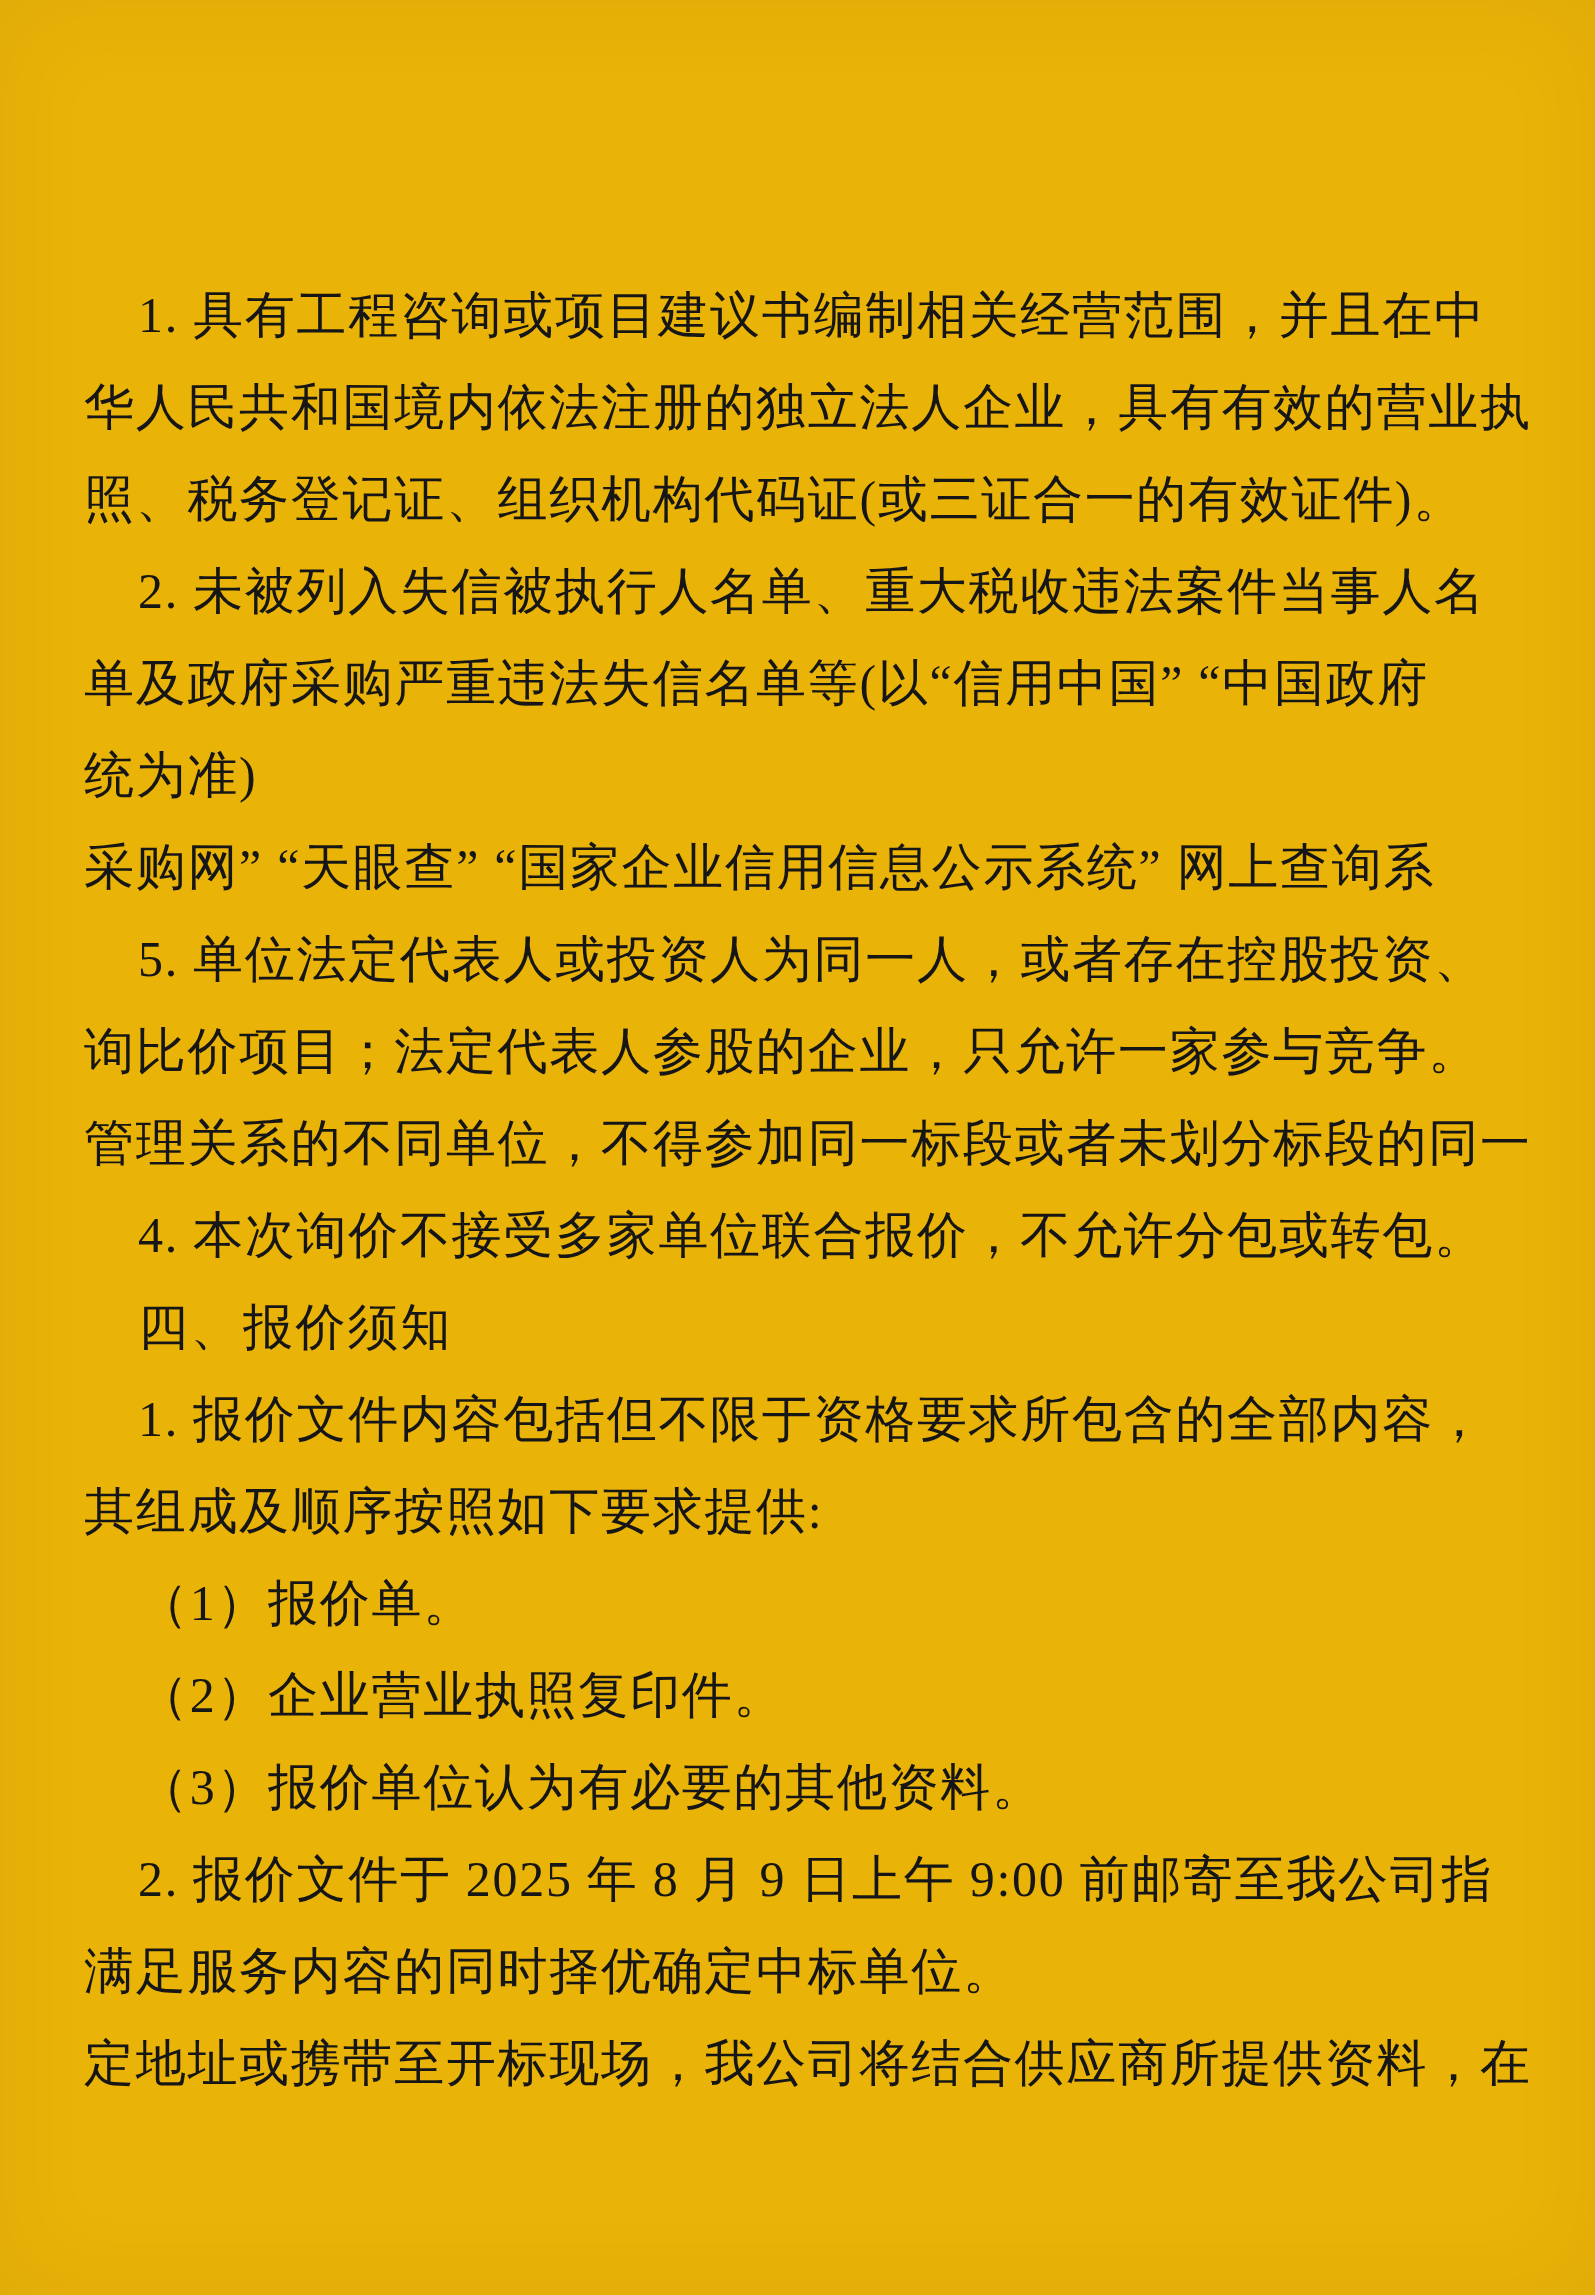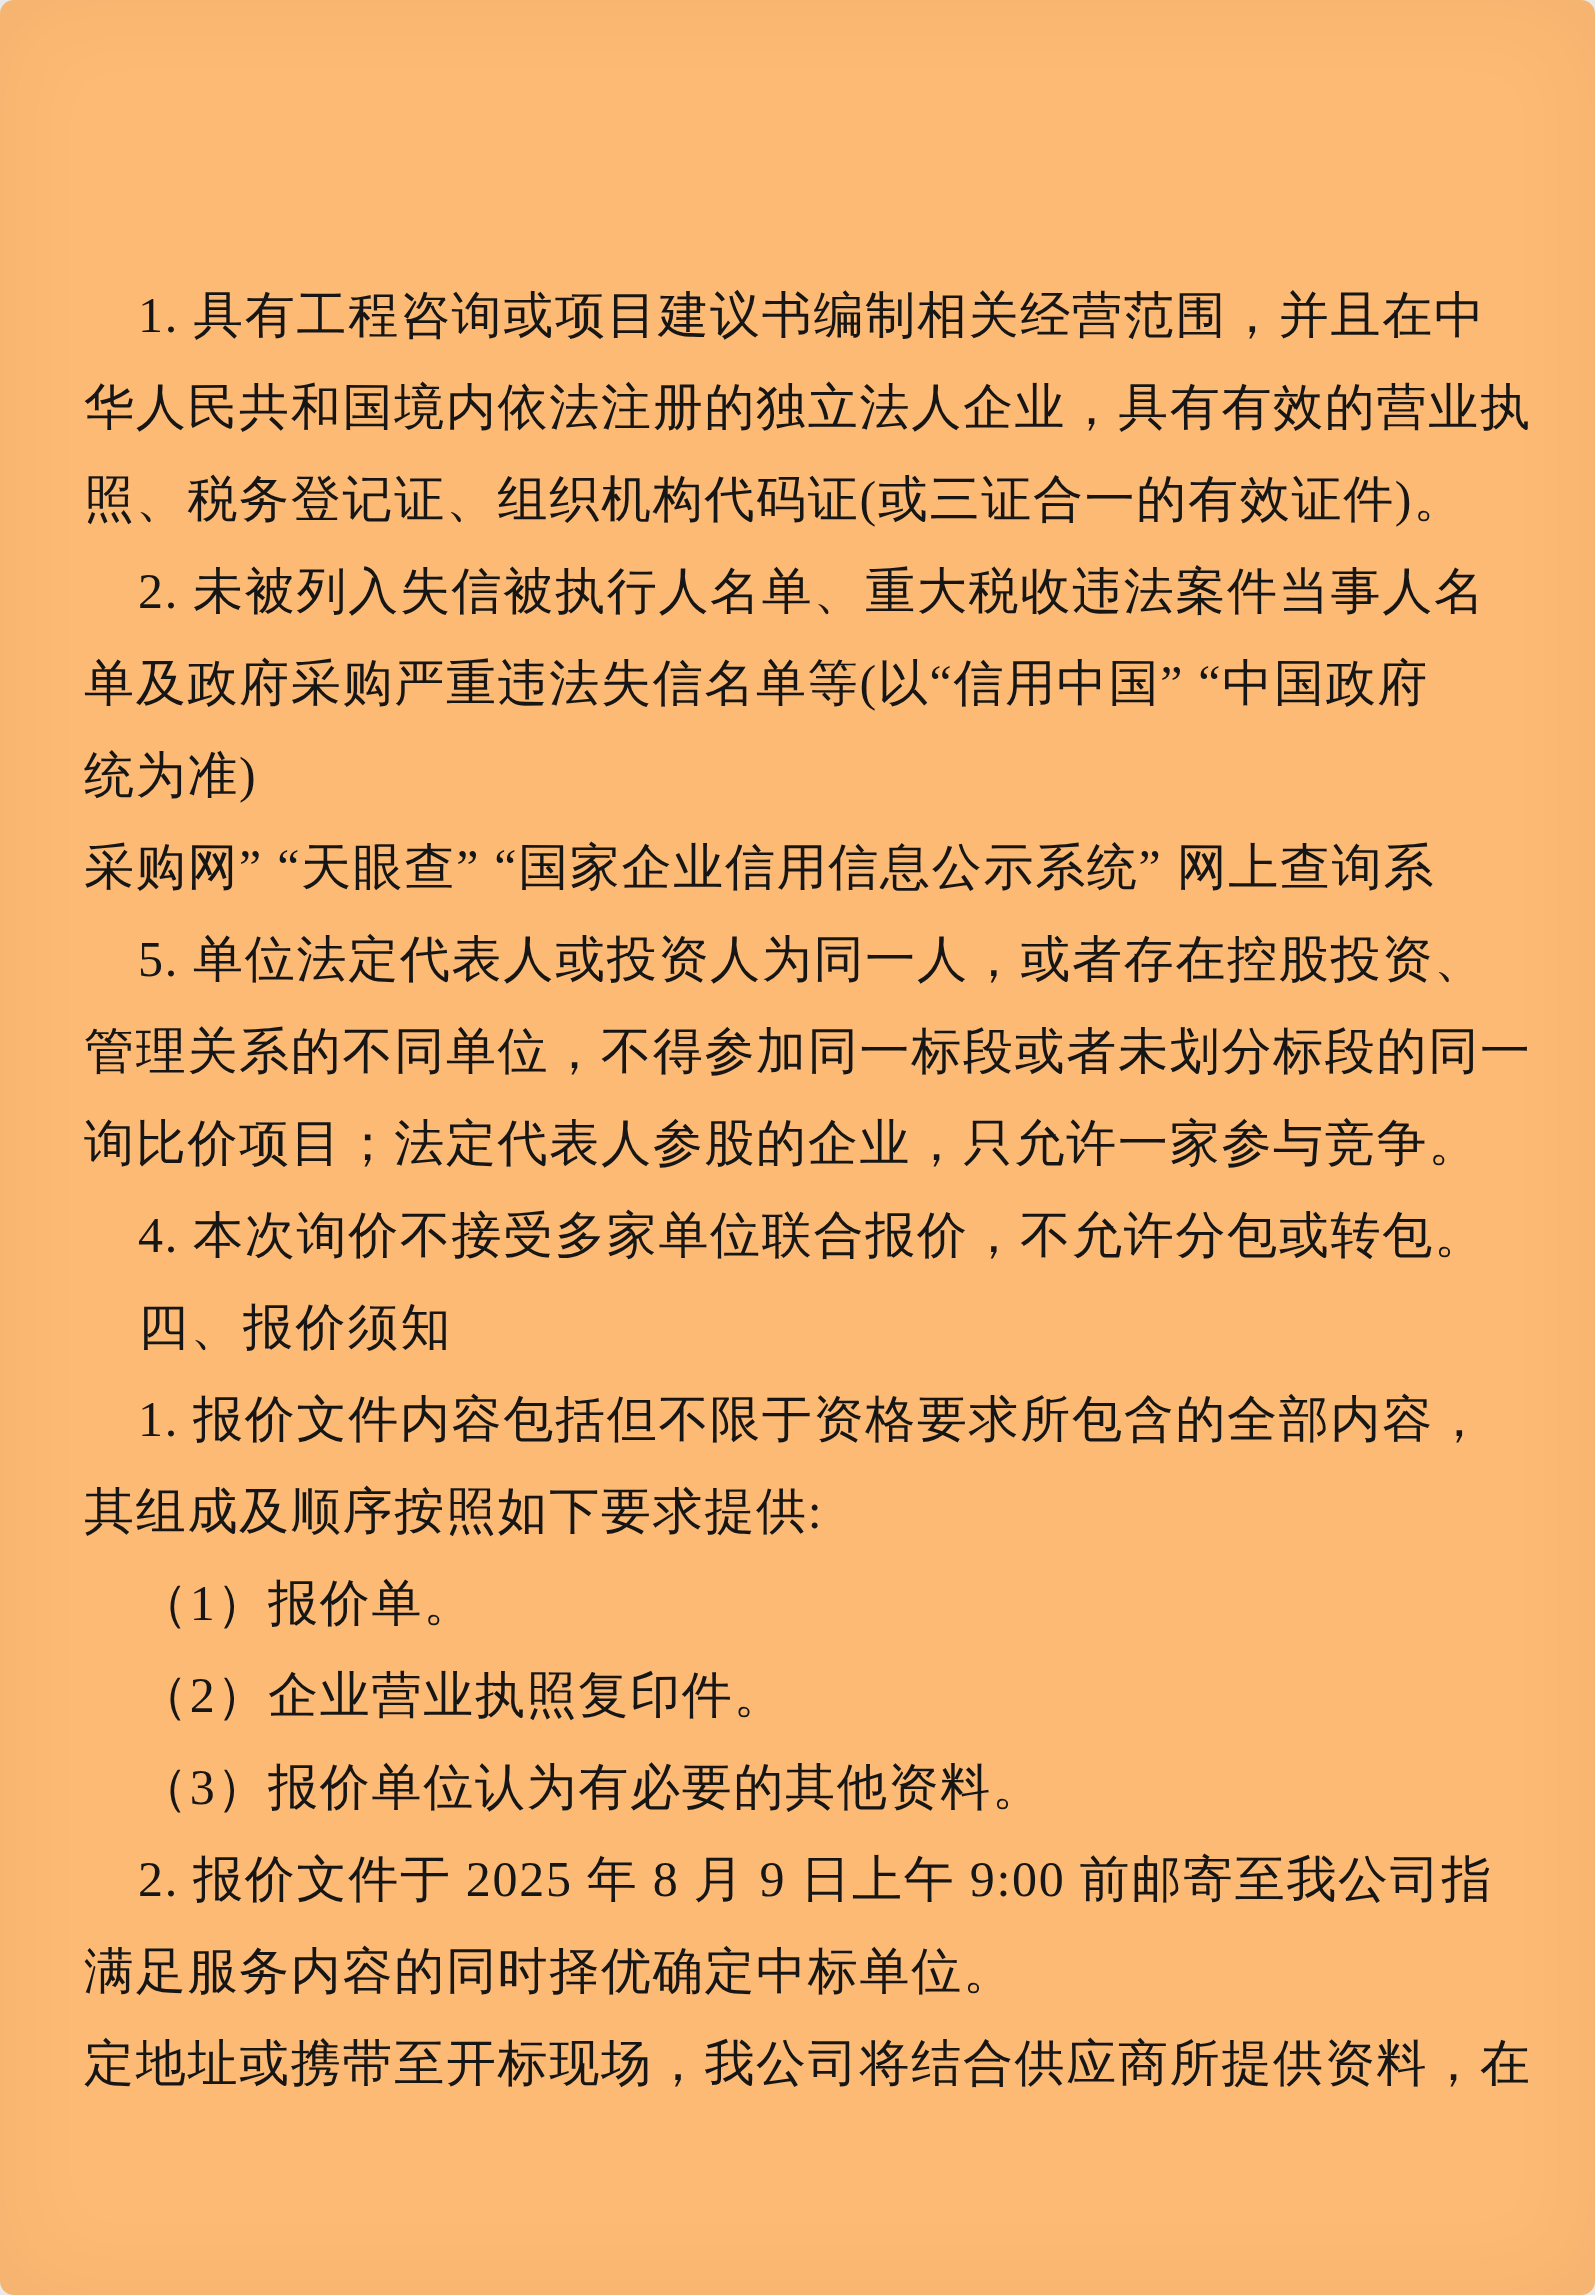--- a/index.html
+++ b/index.html
@@ -12,12 +12,11 @@
     width: 1595px;
     height: 2295px;
     margin: 0 auto;
-    background: #fdba74;
+    background: #eab308;
     box-shadow: inset 0 0 101px rgba(0,0,0,0.05);
     overflow: hidden;
     font-family: "Liberation Serif", "DejaVu Serif", serif;
     color: #161616;
-    border-radius: 14px;
   }
   .text-block {
     position: absolute;

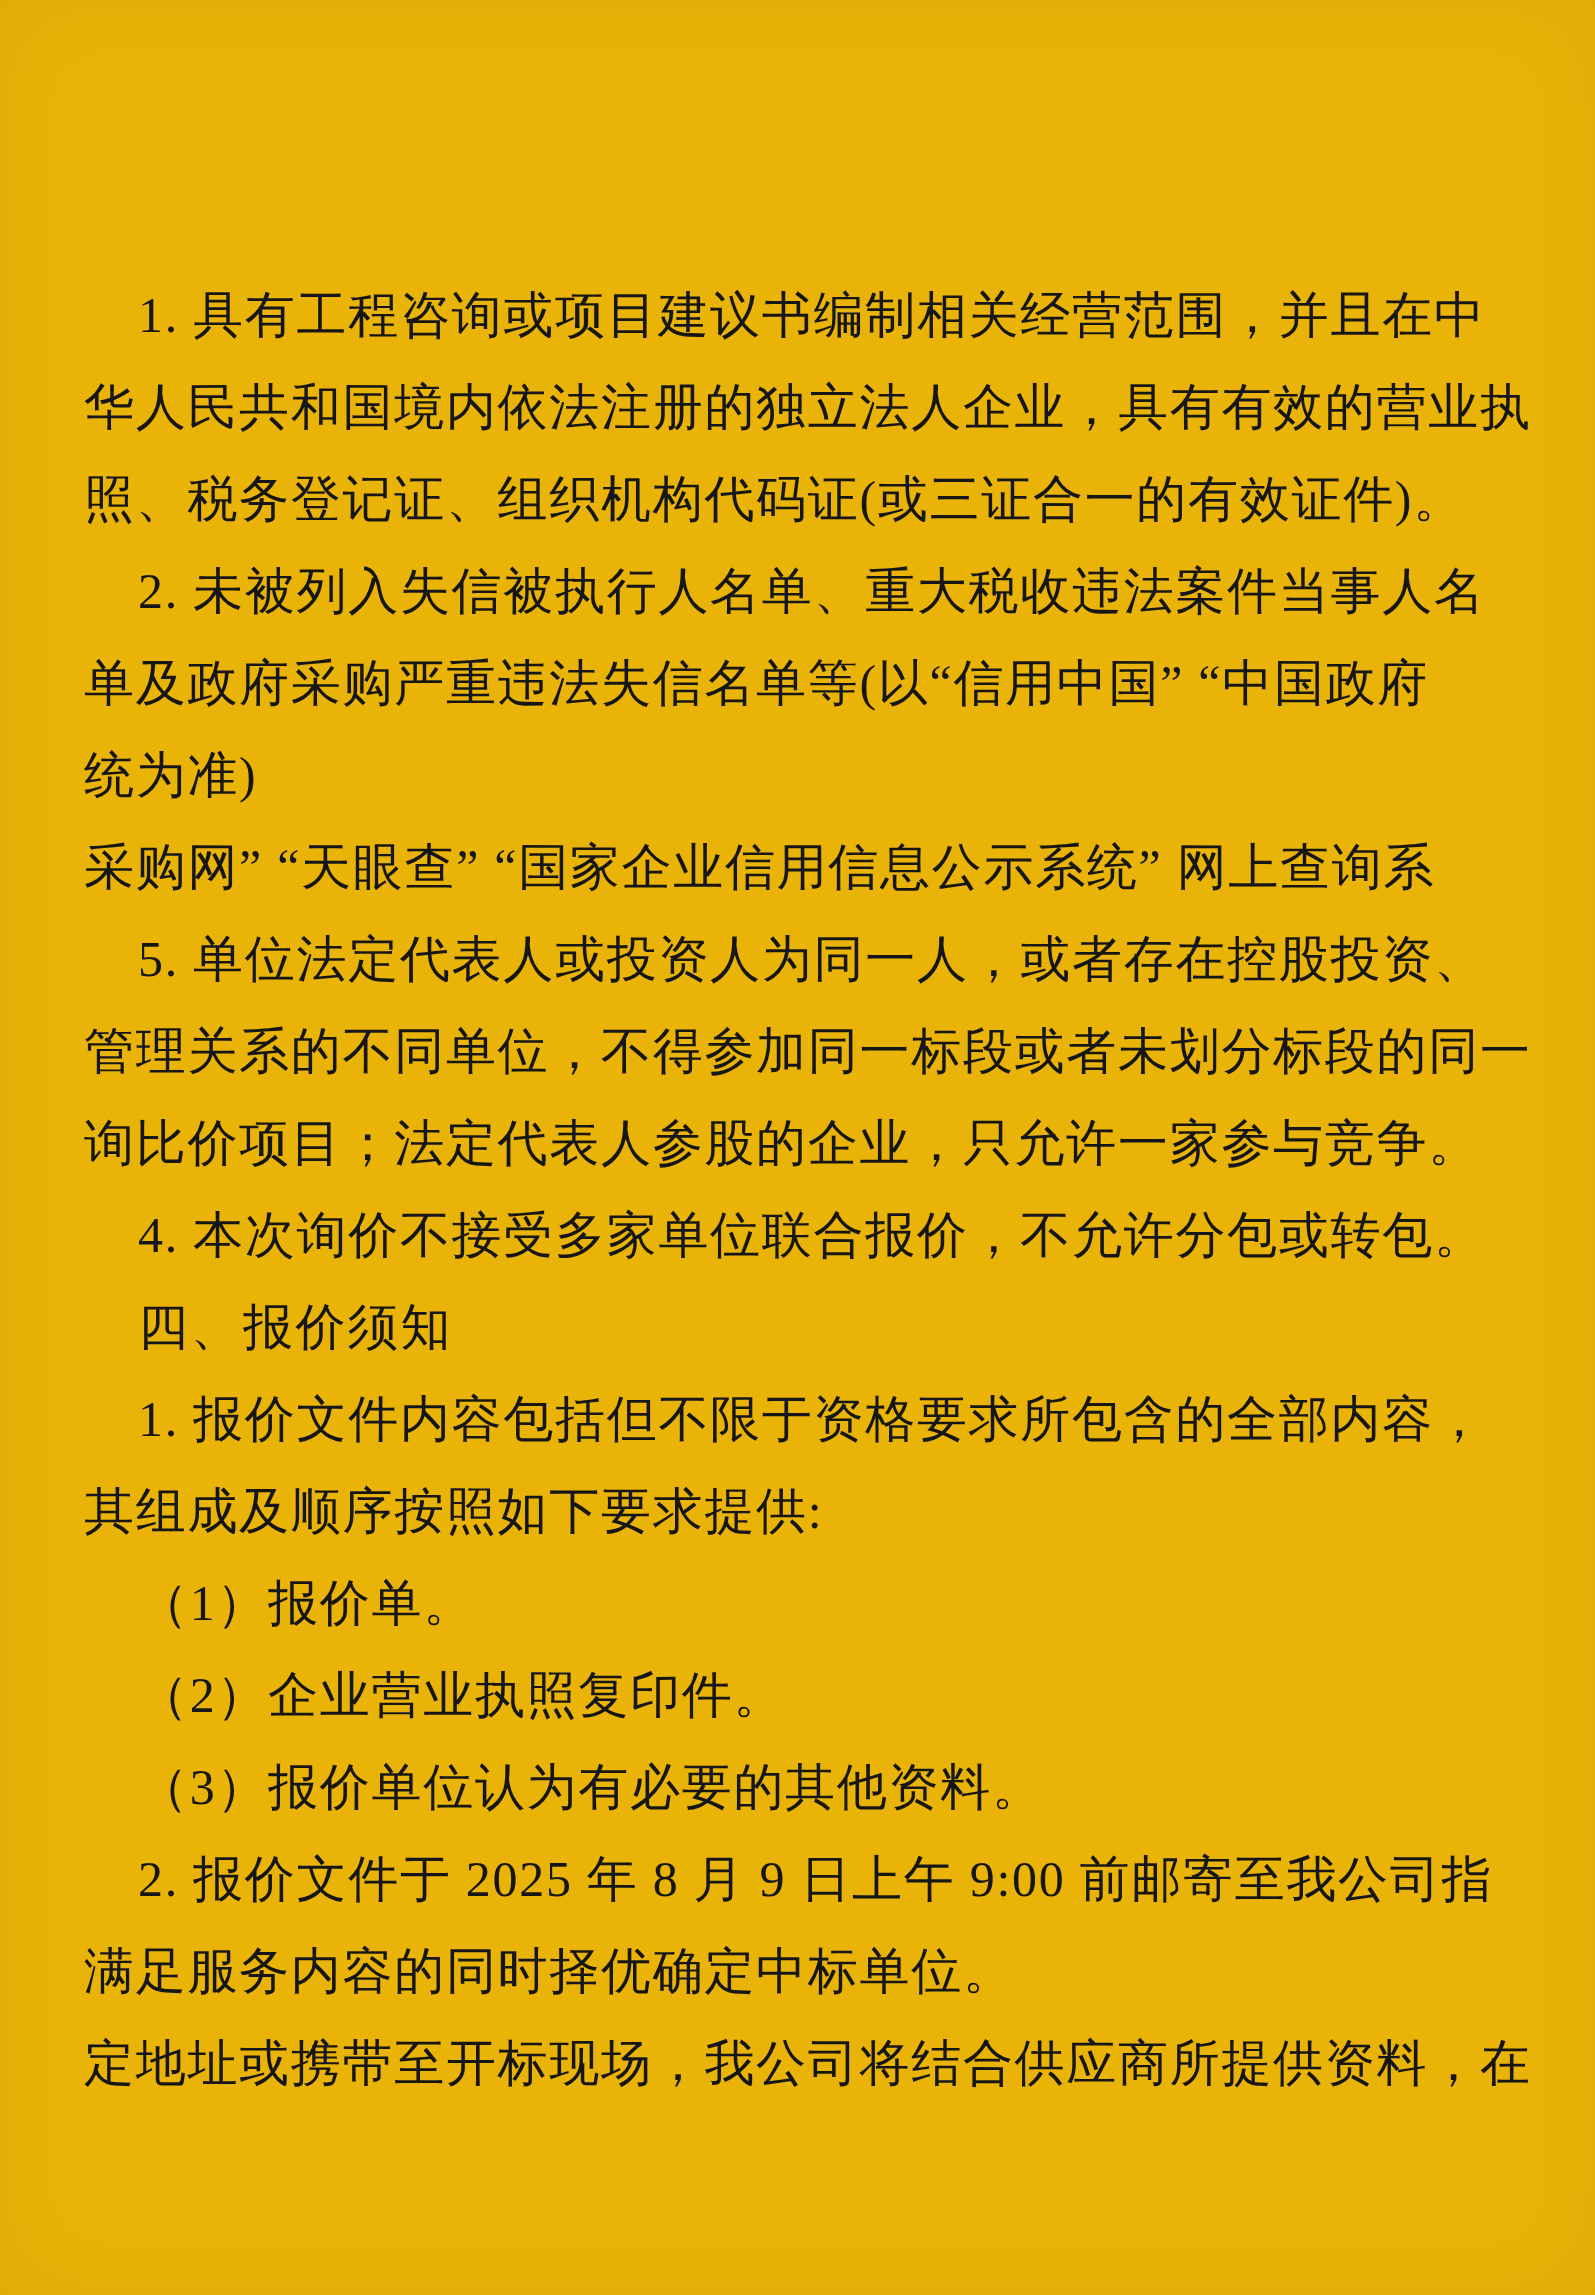--- a/index.html
+++ b/index.html
@@ -63,8 +63,8 @@
 
     <div class="section">
       <span class="line first">5. 单位法定代表人或投资人为同一人，或者存在控股投资、</span>
+      <span class="line">询比价项目；法定代表人参股的企业，只允许一家参与竞争。</span>
       <span class="line">管理关系的不同单位，不得参加同一标段或者未划分标段的同一</span>
-      <span class="line">询比价项目；法定代表人参股的企业，只允许一家参与竞争。</span>
     </div>
 
     <div class="section">

